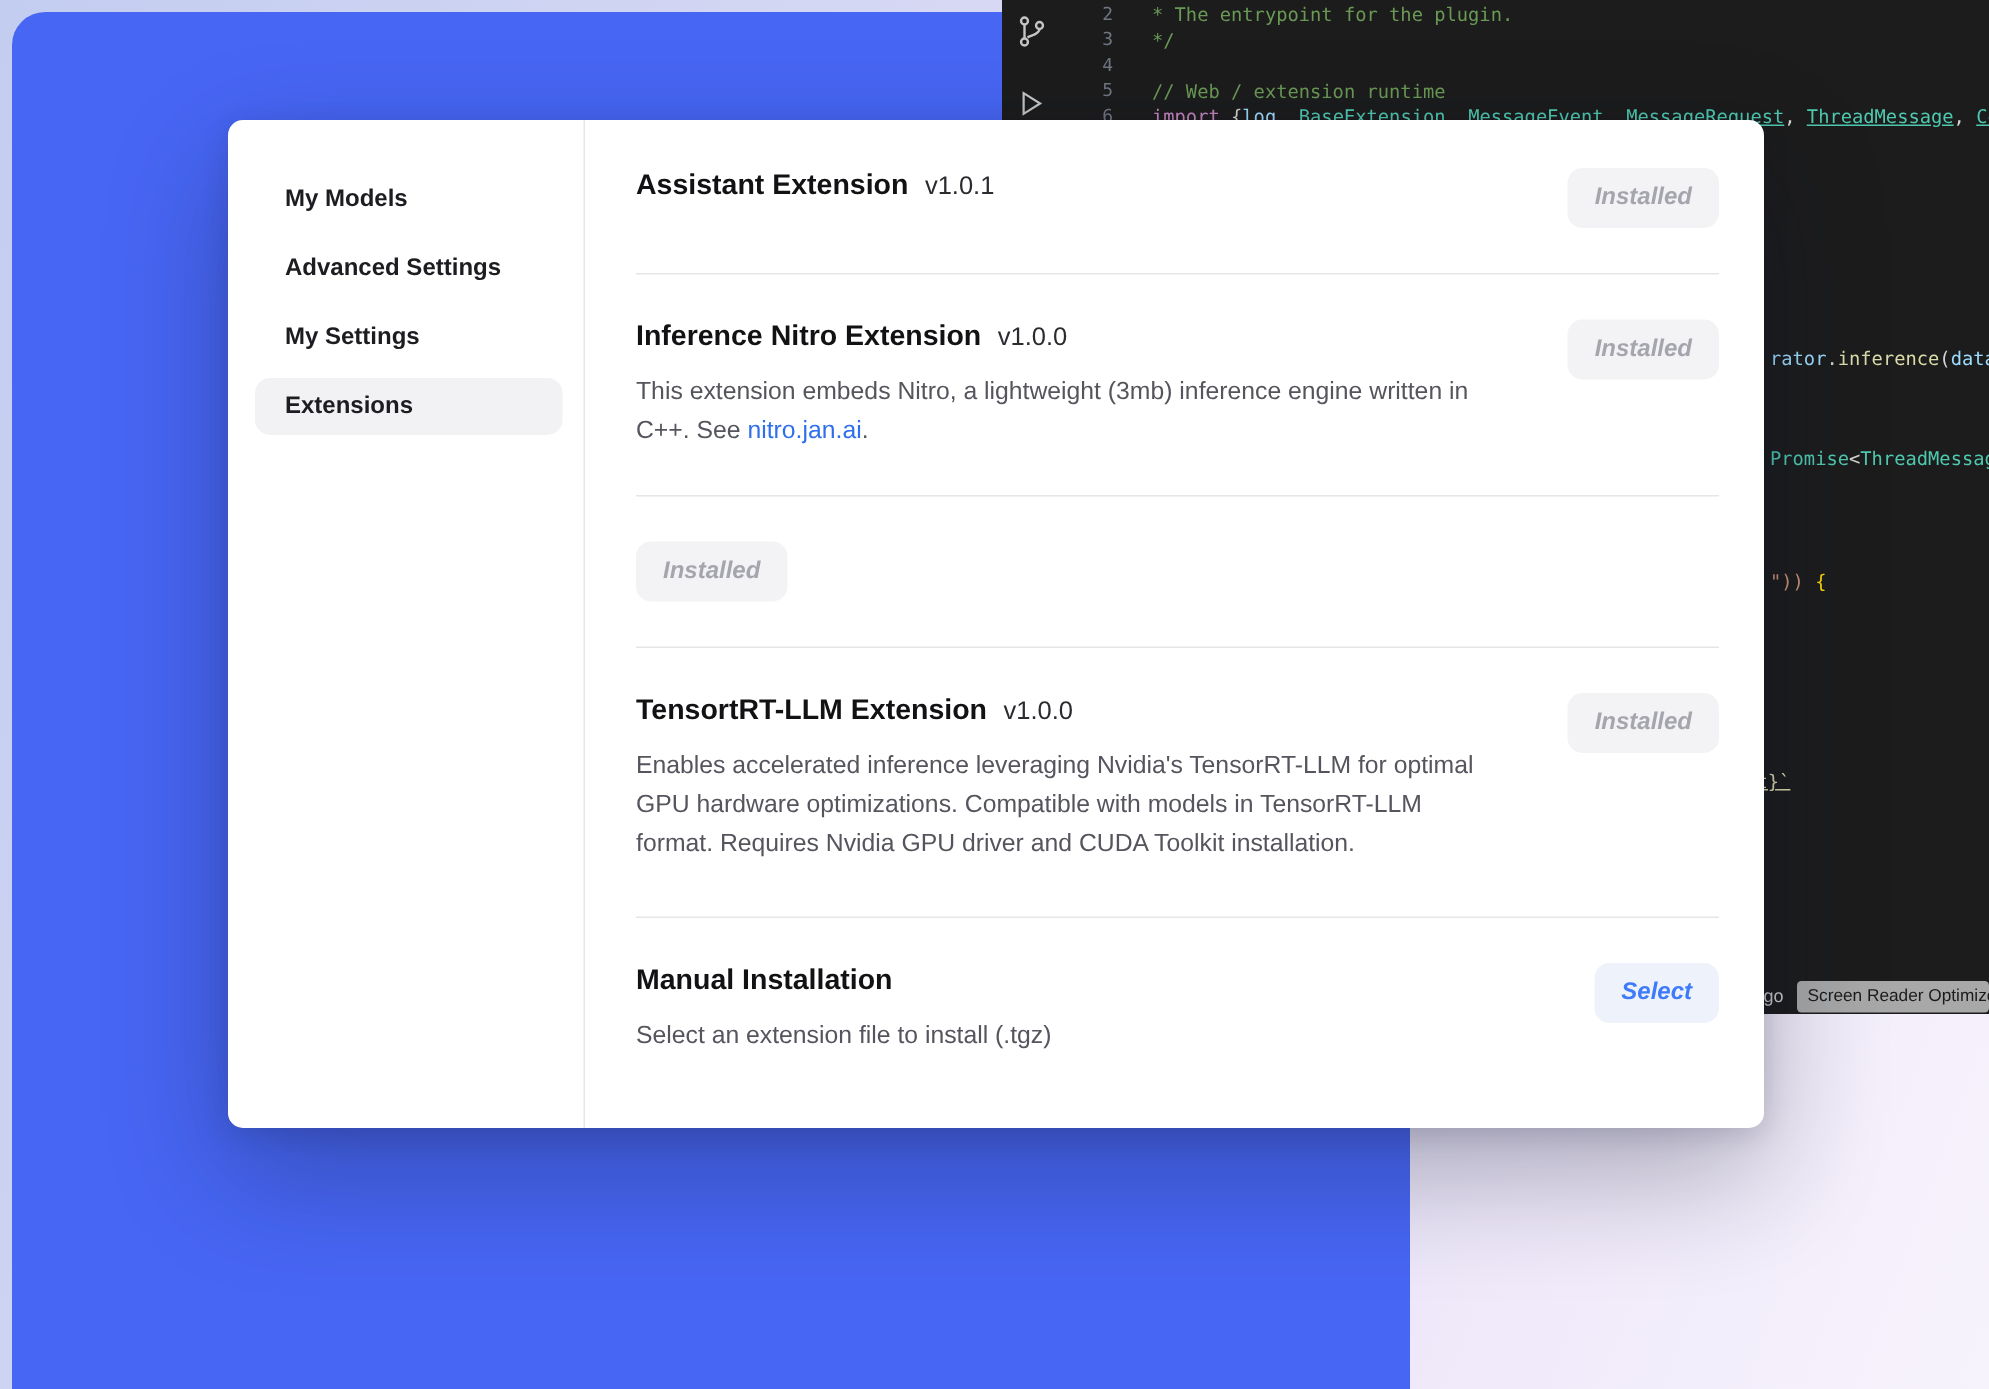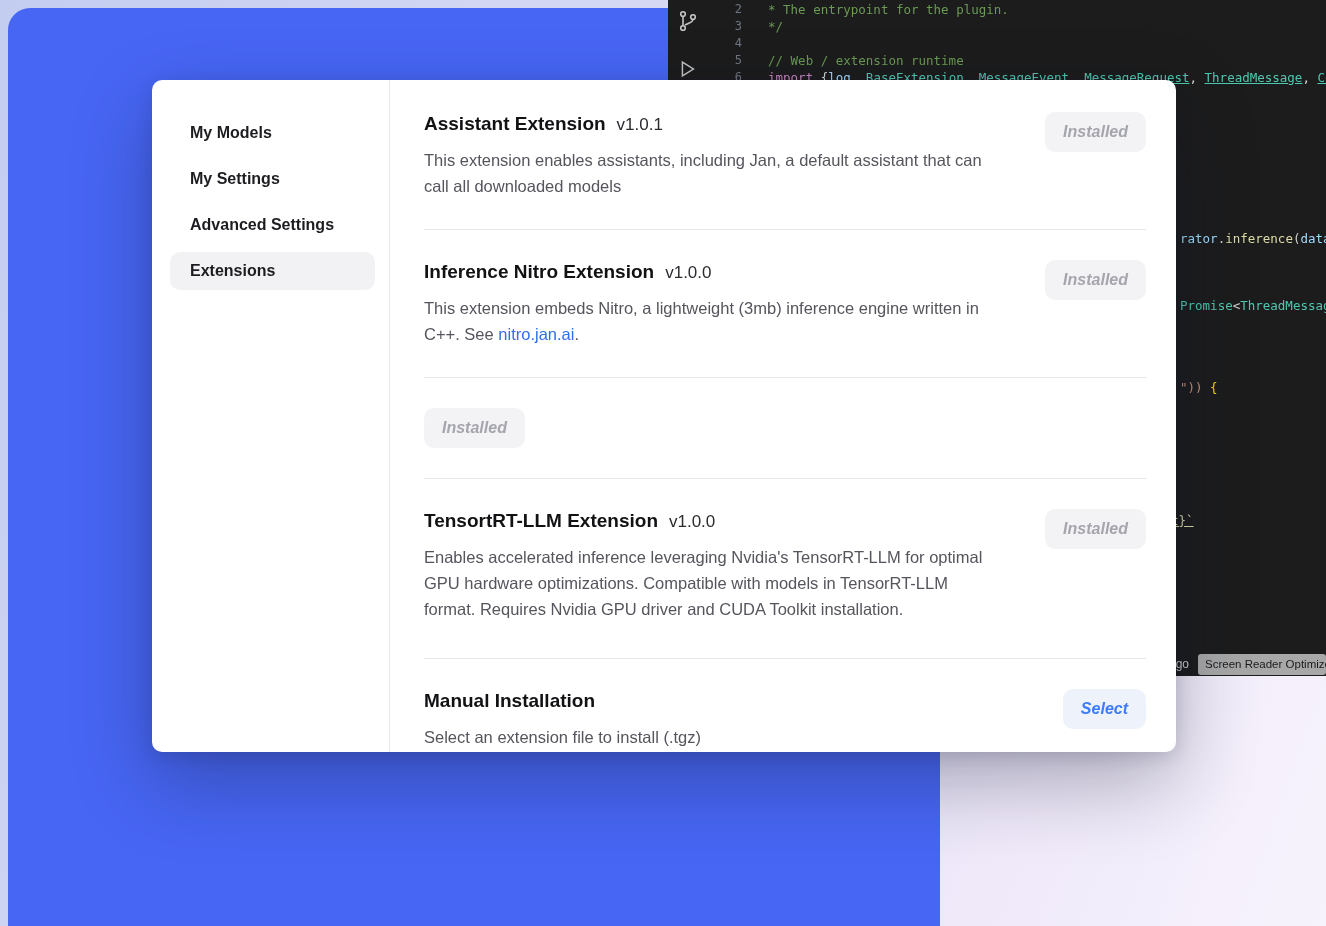--- a/index.html
+++ b/index.html
@@ -161,7 +161,6 @@
             <span class="ext-title">Assistant Extension</span>
             <span class="ext-version">v1.0.1</span>
           </div>
-          <p class="ext-desc">This extension enables assistants, including Jan, a default assistant that can call all downloaded models</p>
         </div>
         <button class="btn btn-installed">Installed</button>
       </section>

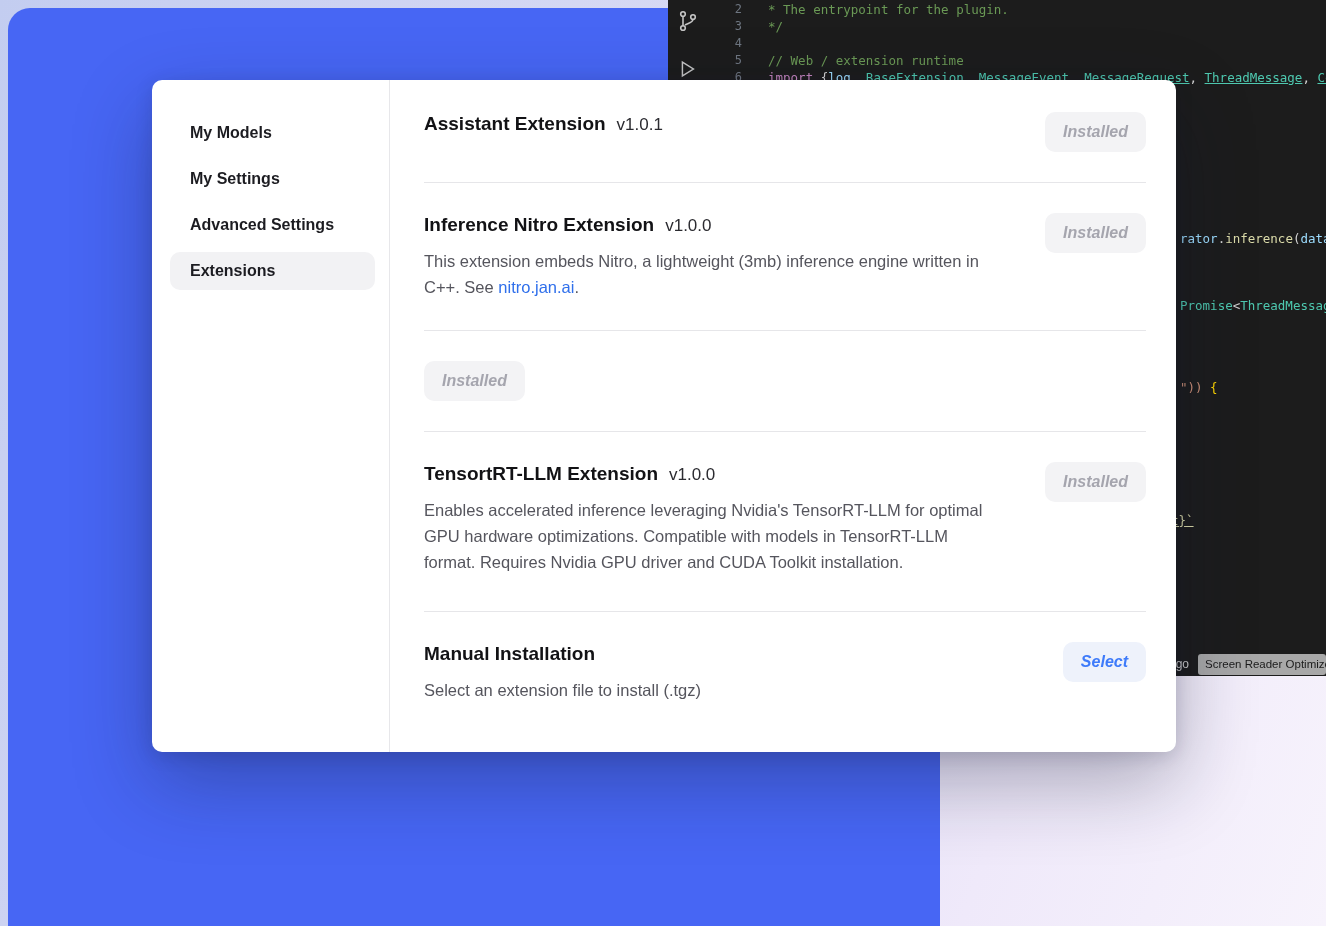--- a/index.html
+++ b/index.html
@@ -148,8 +148,8 @@
 
     <nav class="sidebar">
       <div class="side-item">My Models</div>
+      <div class="side-item">Advanced Settings</div>
       <div class="side-item">My Settings</div>
-      <div class="side-item">Advanced Settings</div>
       <div class="side-item active">Extensions</div>
     </nav>
 

